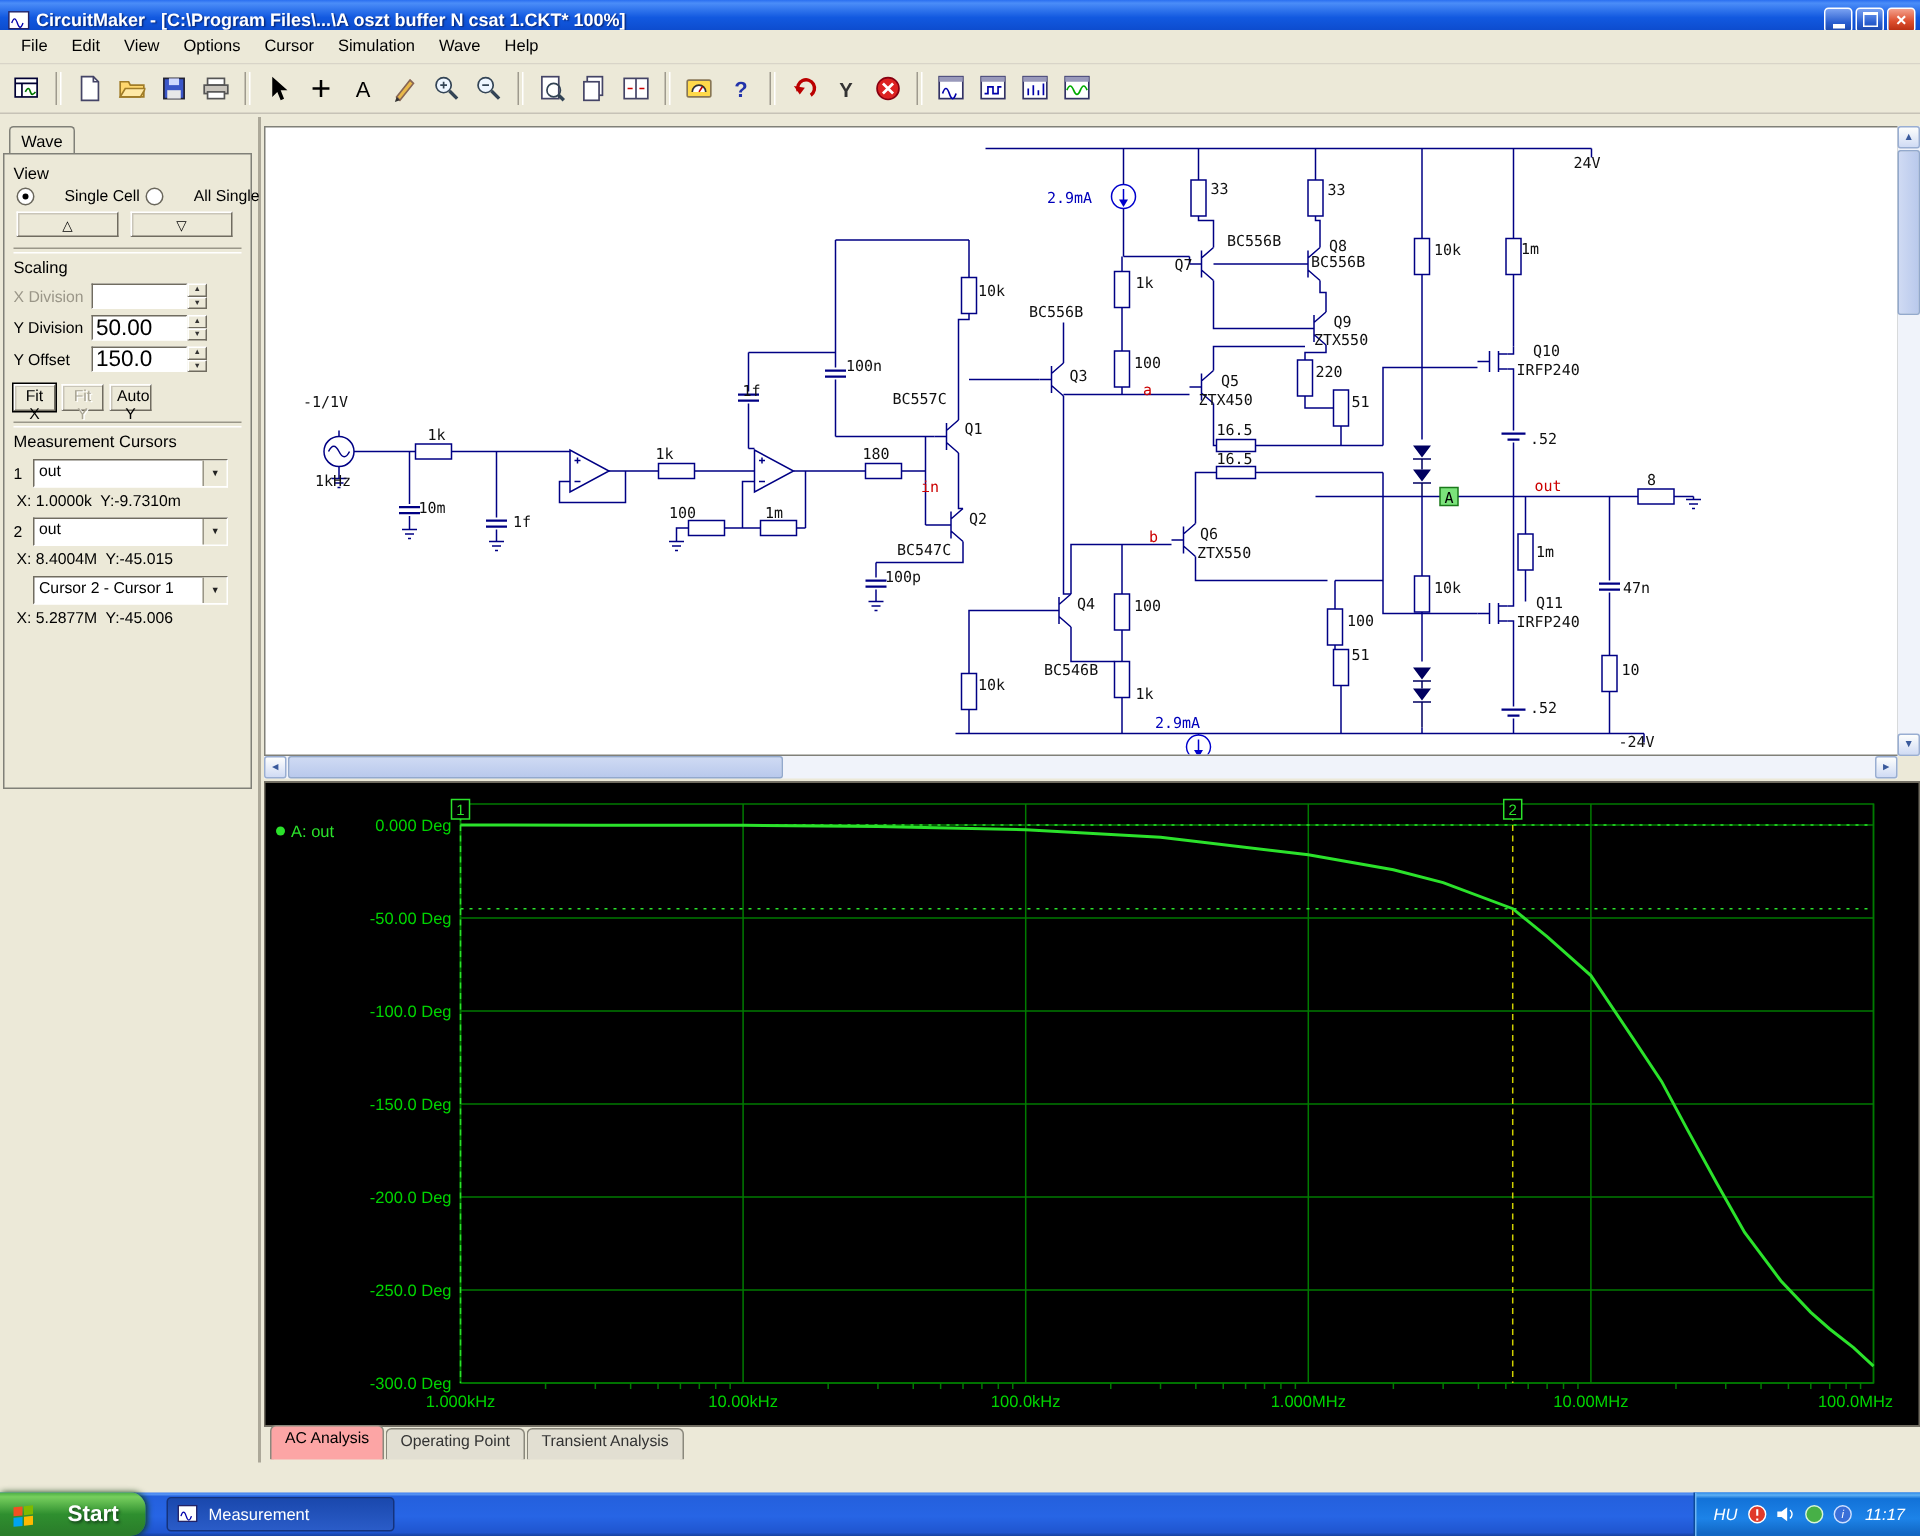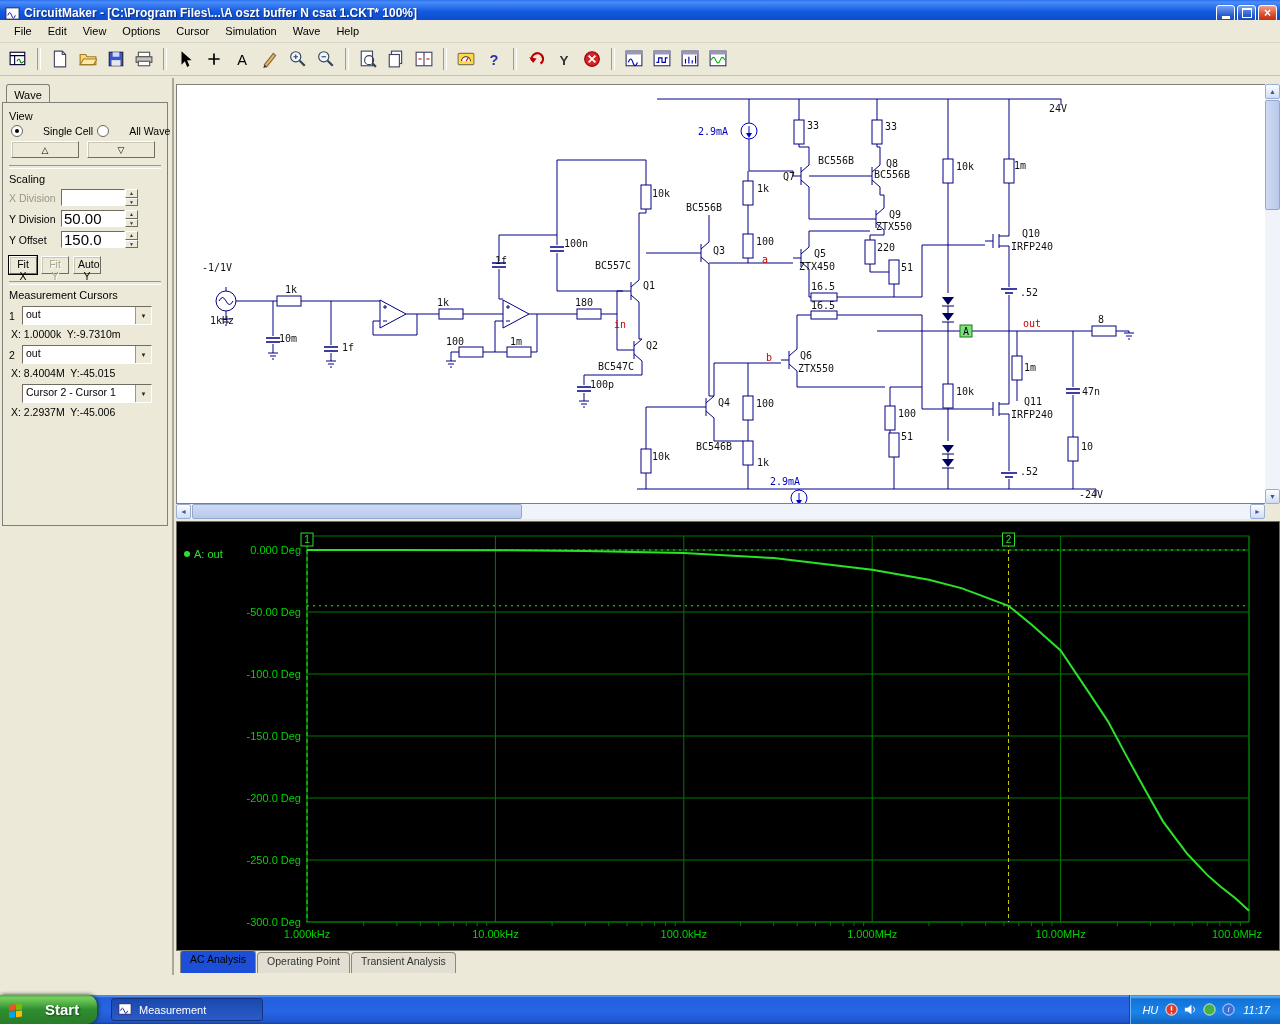--- a/index.html
+++ b/index.html
@@ -301,7 +301,7 @@
           </span>
         <span class="radio">
             <i></i>
-            <label>All Wave</label>
+            <label>All Single</label>
           </span>
       </div>
       <div class="updown-row">

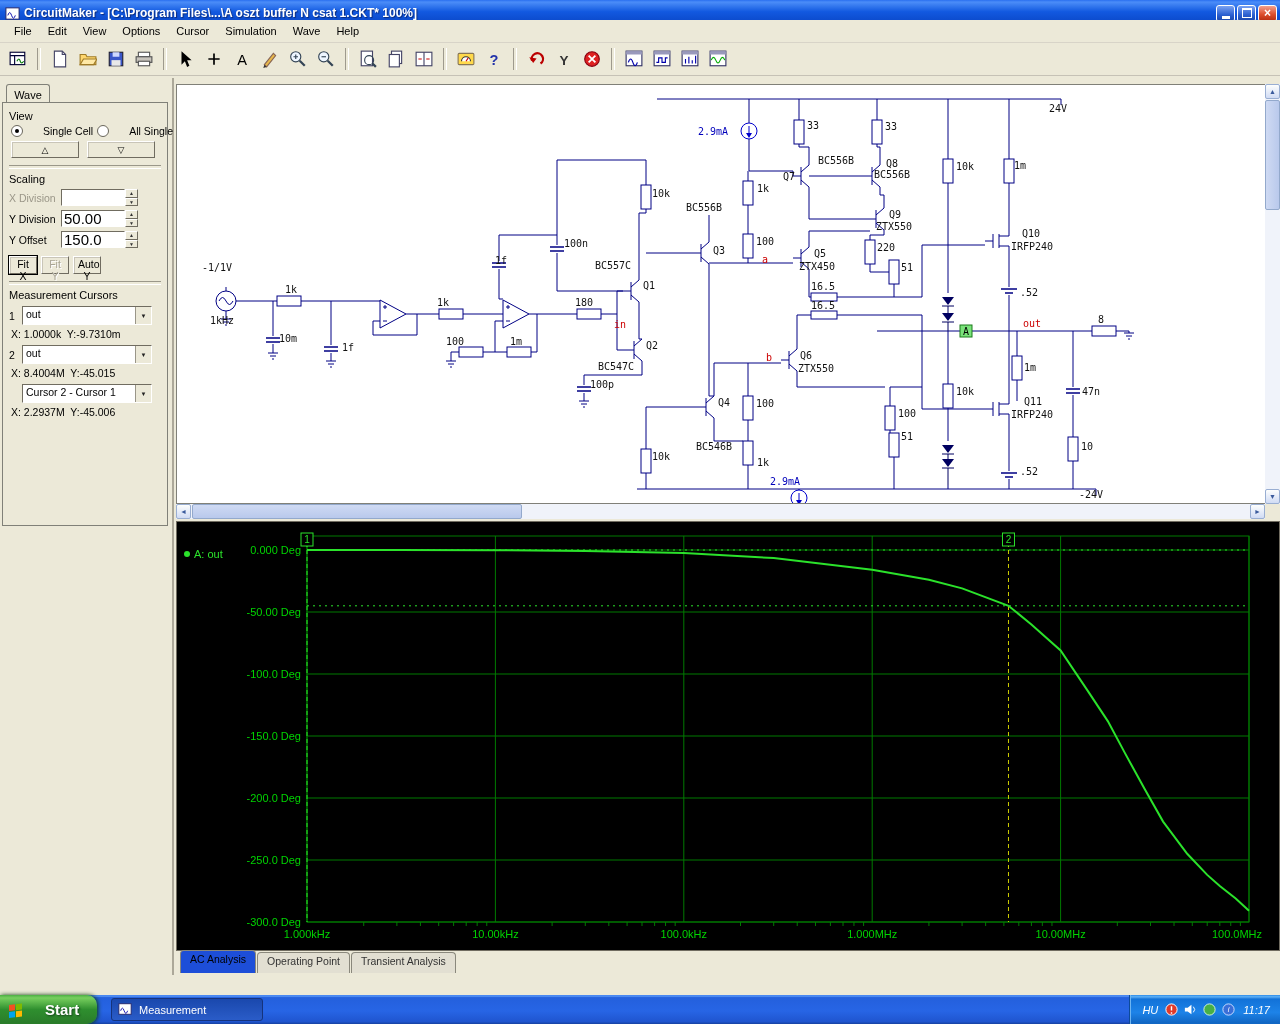--- a/index.html
+++ b/index.html
@@ -369,7 +369,7 @@
           <span class="combo-btn">▼</span>
           </span>
       </div>
-      <div class="readout">X: 2.2937M  Y:-45.006</div>
+      <div class="readout">X: 5.2877M  Y:-45.006</div>
     </div>
   </div>
 

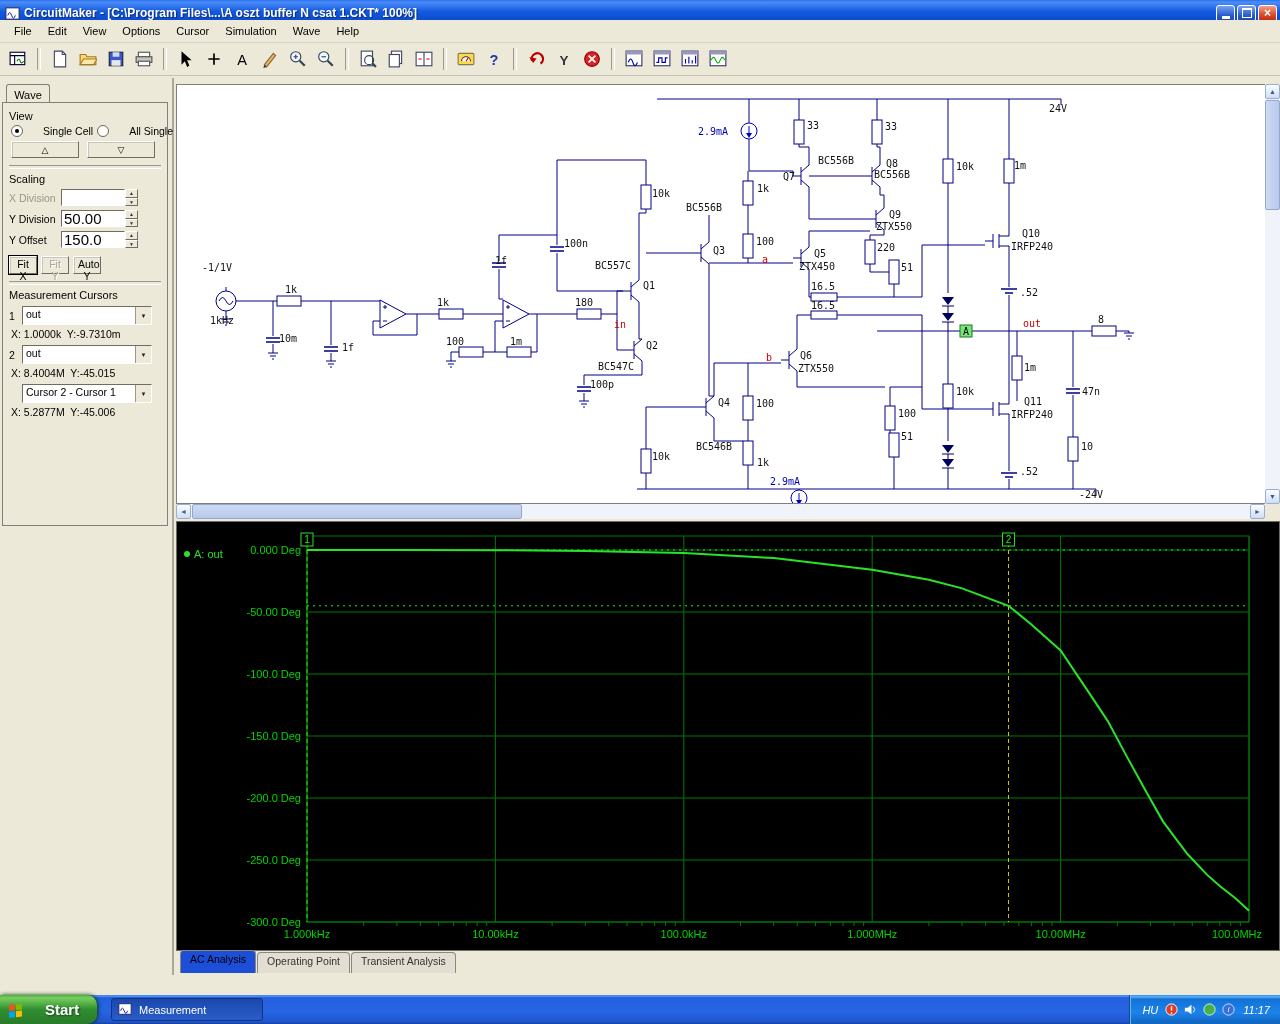--- a/index.html
+++ b/index.html
@@ -87,7 +87,7 @@
   .tabsrow{position:absolute;left:176px;top:951px;width:1104px;height:22px;display:flex;align-items:flex-end;padding-left:4px;box-sizing:border-box;}
   .atab{height:18px;padding:2px 9px 0 9px;font-size:10.5px;background:#e2dfd2;border:1px solid #8a887c;
     border-bottom:none;border-radius:4px 4px 0 0;margin-right:1px;color:#333;}
-  .atab.sel{background:#1d4ed8;height:20px;color:#000;}
+  .atab.sel{background:#fca5a5;height:20px;color:#000;}
   
   .taskbar{position:absolute;left:0;top:995px;width:1280px;height:29px;
     background:linear-gradient(180deg,#3c7cf0 0%,#5a97f5 4%,#2460dd 9%,#2765e5 55%,#1f55cf 92%,#16419f 100%);

